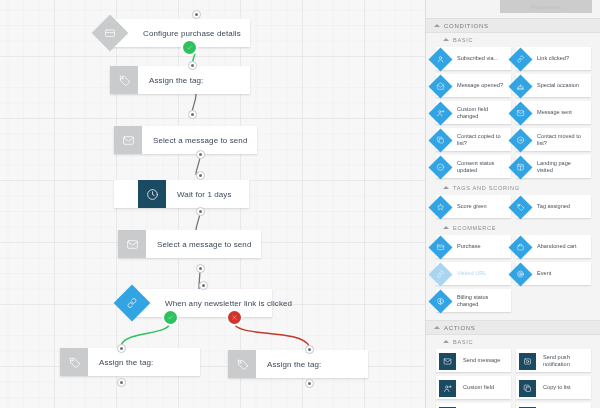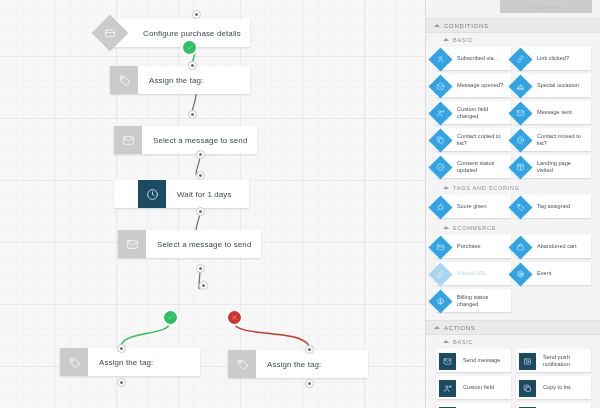--- a/index.html
+++ b/index.html
@@ -338,6 +338,15 @@
     </div>
     <div class="port" style="left:196px; top:264px;"></div>
 
+    <div class="node diamond-node" style="left:132px; top:289px; width:140px;">
+      <div class="node-diamond active">
+        <svg class="ic" viewBox="0 0 24 24">
+            <path d="M10 13a4 4 0 005.7 0l3-3a4 4 0 10-5.7-5.7L11.4 6"></path>
+            <path d="M14 11a4 4 0 00-5.7 0l-3 3A4 4 0 1011 19.7L12.6 18"></path>
+          </svg>
+      </div>
+      <div class="node-label">When any newsletter link is clicked</div>
+    </div>
     <div class="port" style="left:199px; top:281px;"></div>
     <div class="badge yes" style="left:164px; top:311px;">
       <svg class="ic" viewBox="0 0 24 24">

